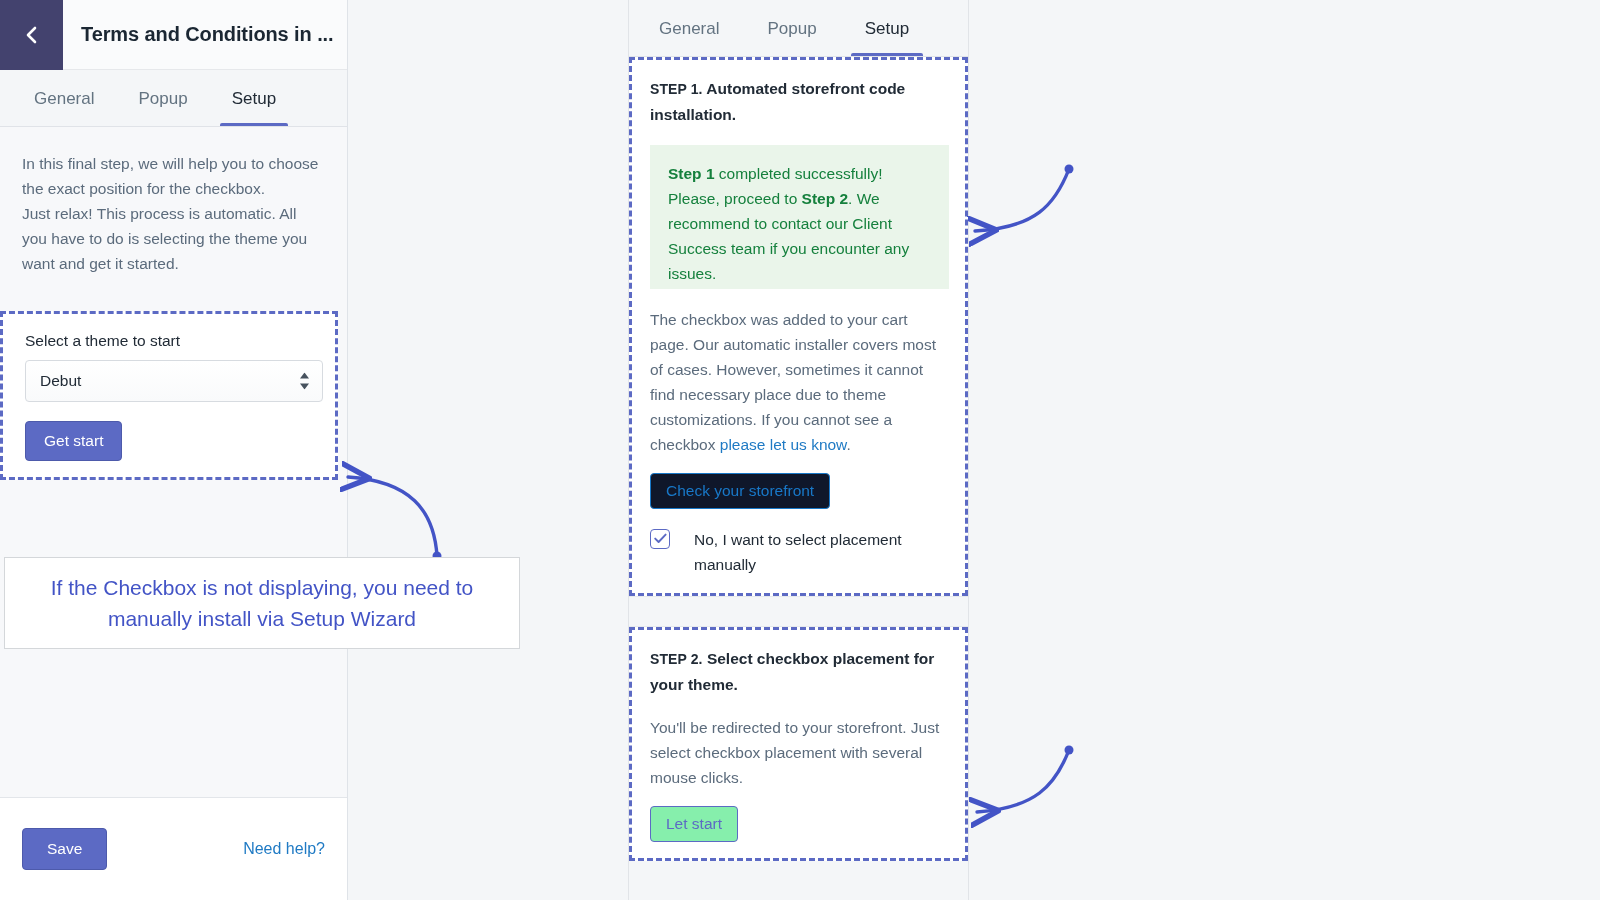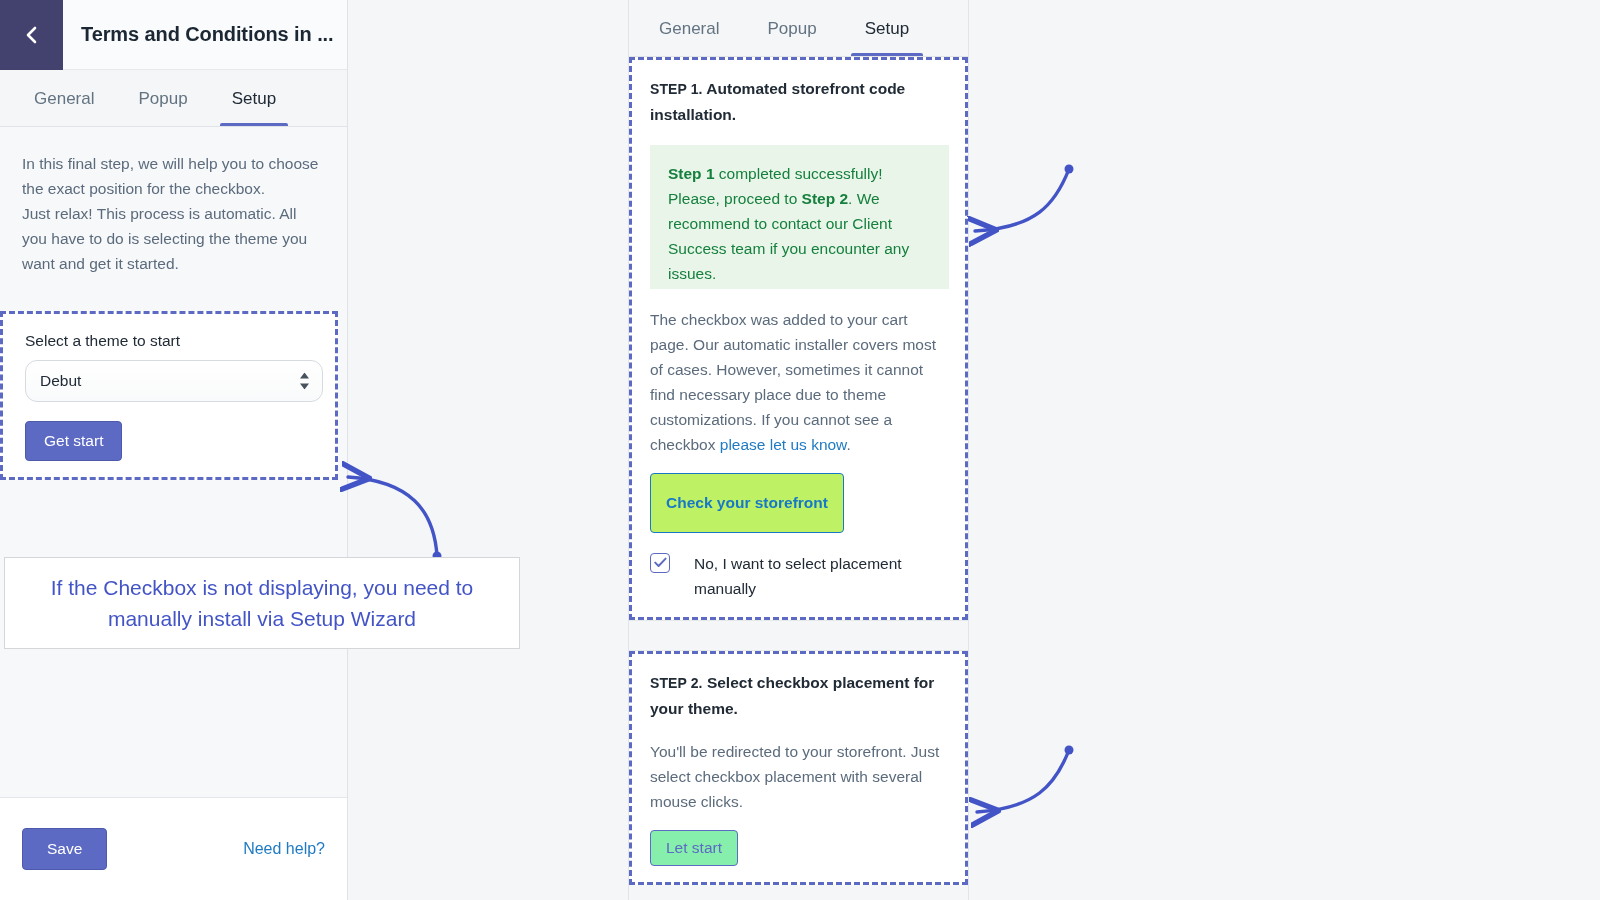--- a/index.html
+++ b/index.html
@@ -61,7 +61,7 @@
   .field-label { font-size: 15.5px; color: #212b36; margin-bottom: 10px; }
   .select-wrap {
     position: relative; width: 298px; height: 42px;
-    border: 1px solid #d7dbe0; border-radius: 12px;
+    border: 1px solid #d7dbe0; border-radius: 4px;
     background: linear-gradient(#ffffff, #f9fafb);
     display: flex; align-items: center; padding: 0 14px;
     font-size: 15.5px; color: #212b36; cursor: pointer;

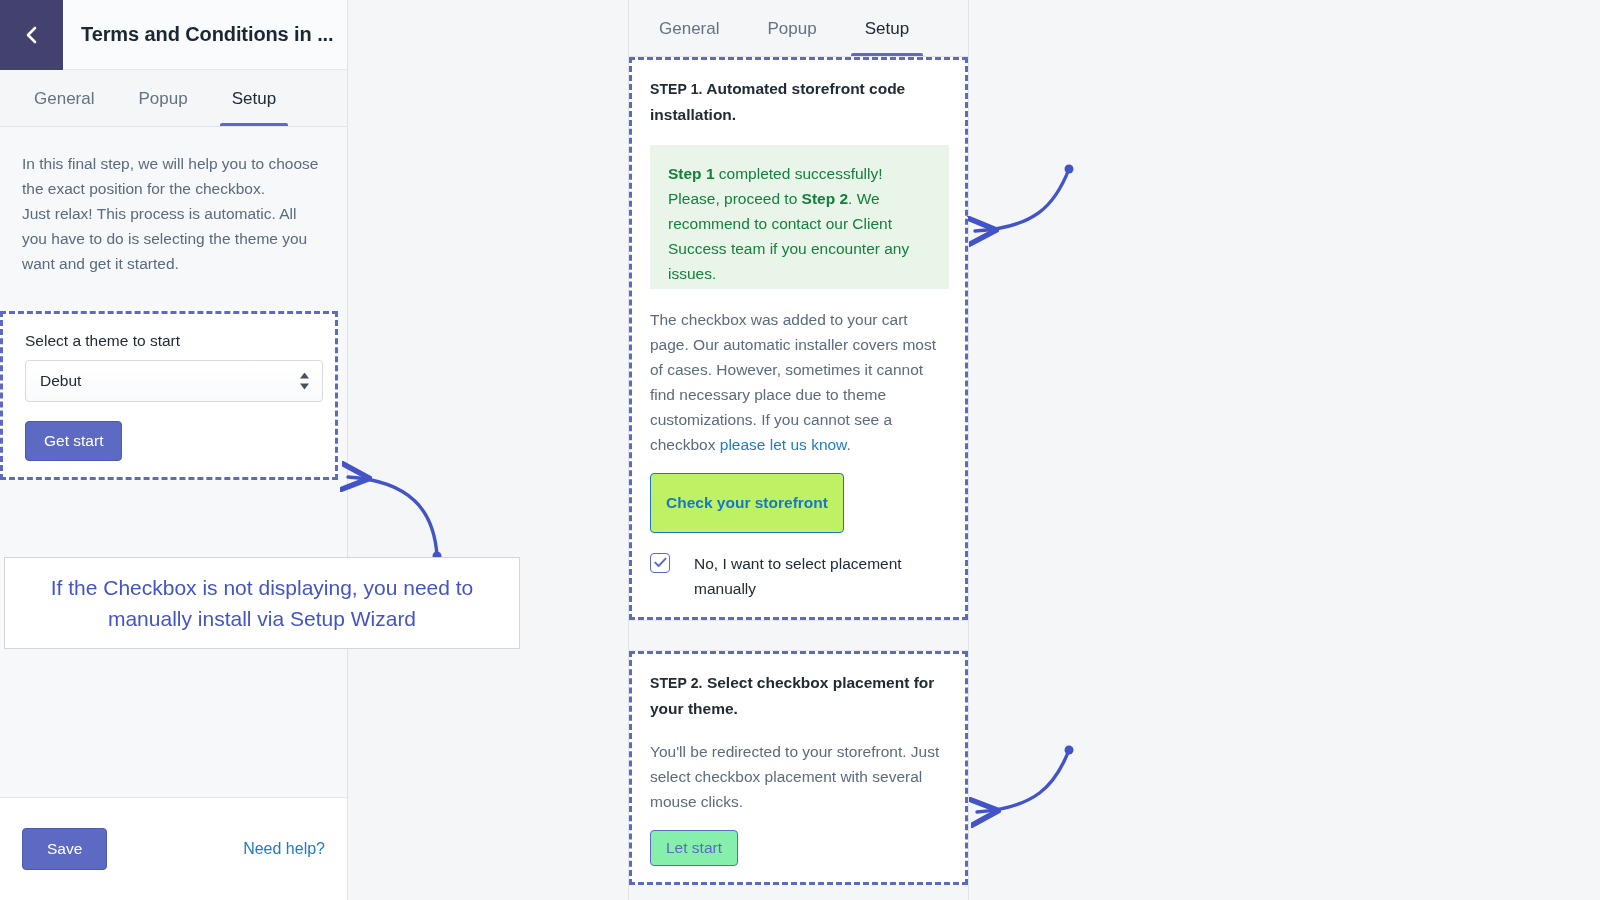--- a/index.html
+++ b/index.html
@@ -116,8 +116,8 @@
   .para a { color: #1f7ac4; text-decoration: none; cursor: pointer; }
   .btn-outline-blue {
     margin-top: 16px; display: inline-flex; align-items: center; justify-content: center;
-    border: 1px solid #1878c8; color: #1878c8; background: #bef264;
-    border-radius: 4px; font-size: 15.5px; padding: 20px 15px; cursor: pointer; font-weight: bold;
+    border: 1px solid #1878c8; color: #1878c8; background: #0f172a;
+    border-radius: 4px; font-size: 15.5px; padding: 8px 15px; cursor: pointer;
   }
   .btn-outline-purple {
     margin-top: 16px; display: inline-flex; align-items: center; justify-content: center;

